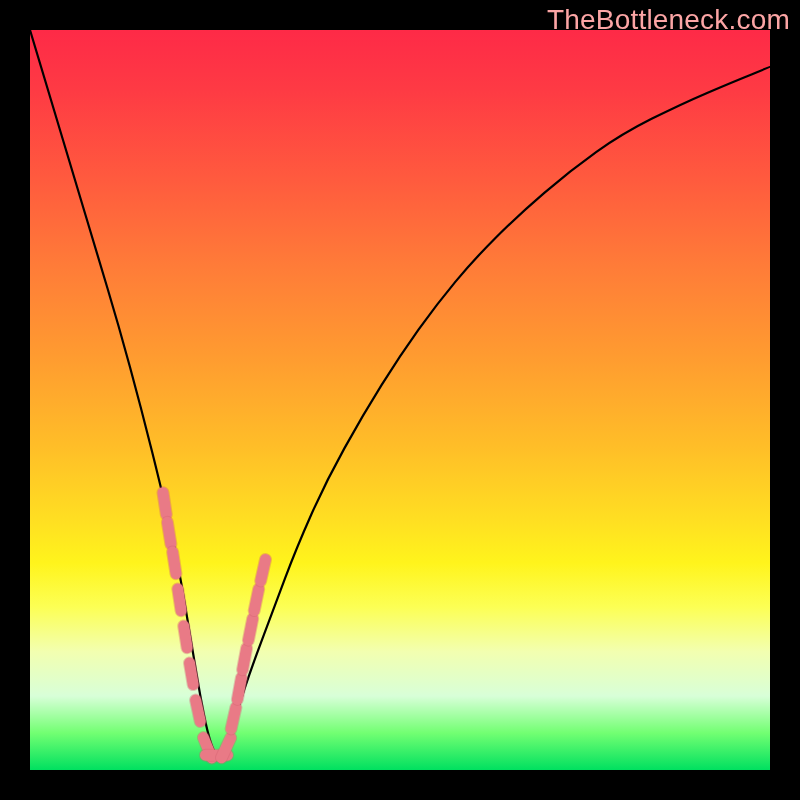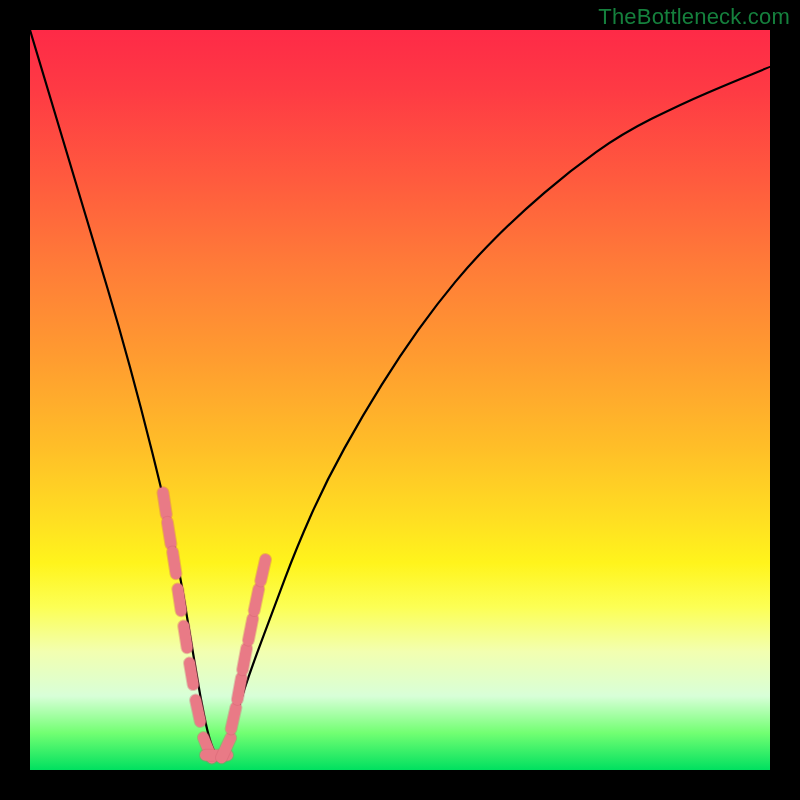--- a/index.html
+++ b/index.html
@@ -45,8 +45,8 @@
     position: absolute;
     top: 4px;
     right: 10px;
-    color: #15803d;
-    font-size: 22px;
+    color: #fca5a5;
+    font-size: 28px;
     letter-spacing: 0.2px;
     font-weight: 400;
     user-select: none;

